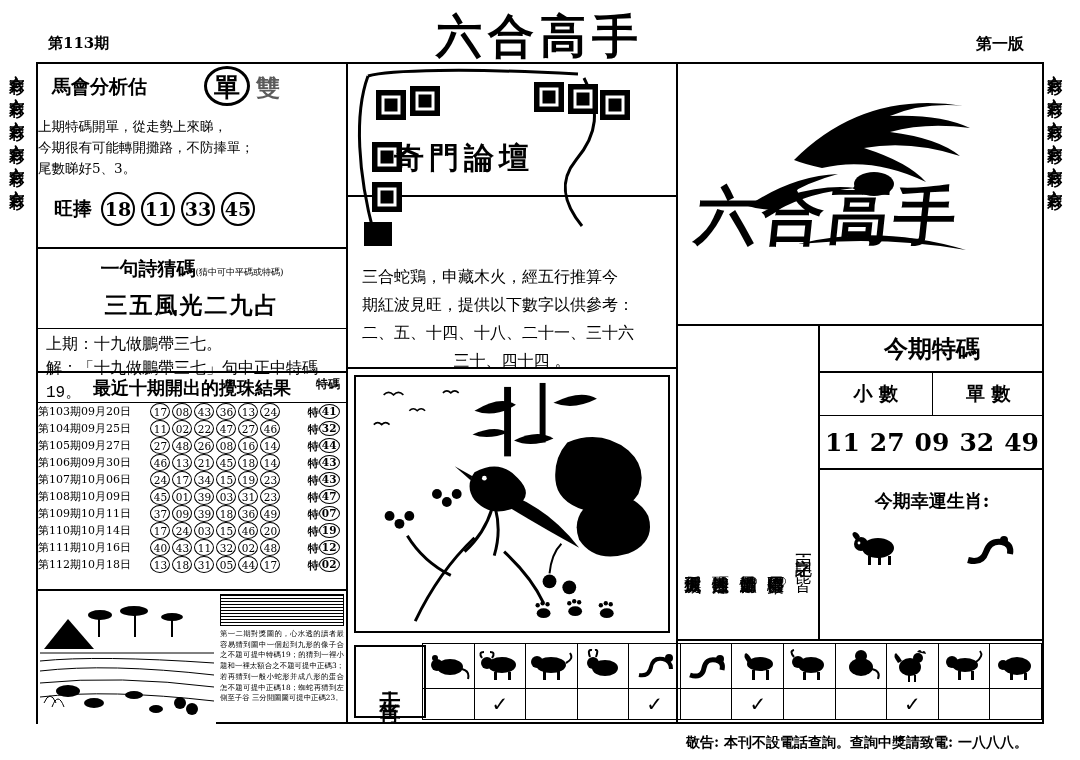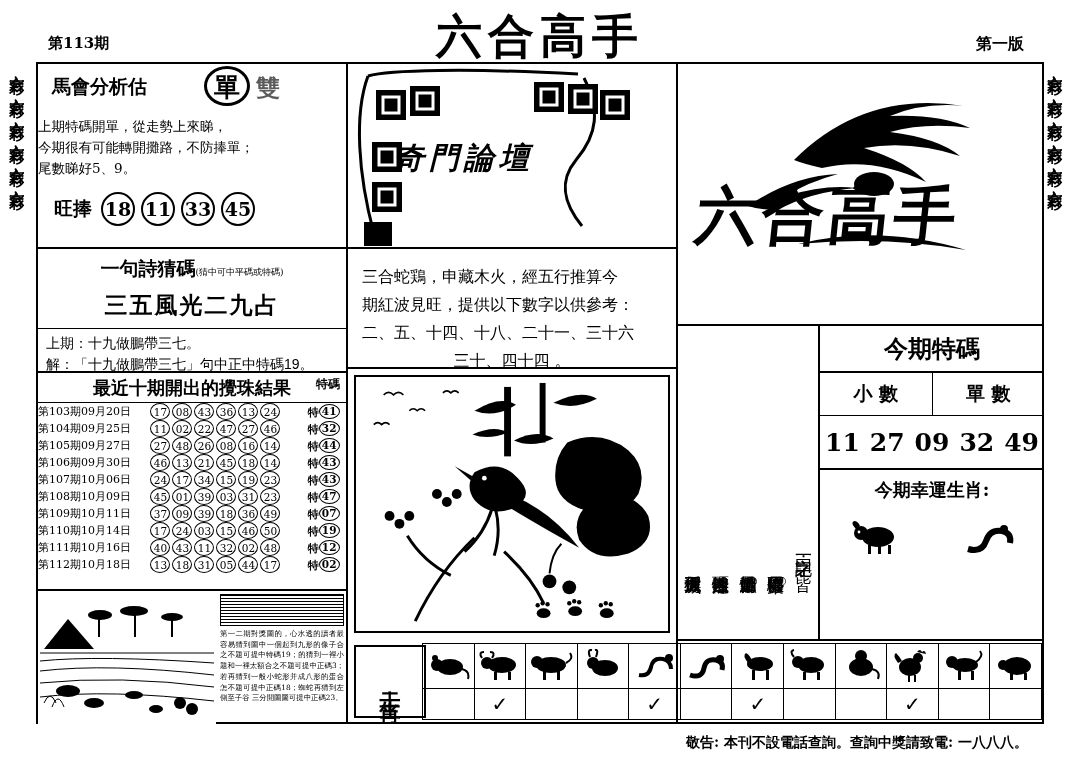--- a/index.html
+++ b/index.html
@@ -174,7 +174,7 @@
         <div class="note">
           <div>上期特碼開單，從走勢上來睇，</div>
           <div>今期很有可能轉開攤路，不防捧單；</div>
-          <div>尾數睇好5、9。</div>
+          <div>尾數睇好5、3。</div>
         </div>
         <div class="hotRow">
           <div class="hotLabel">旺捧</div>

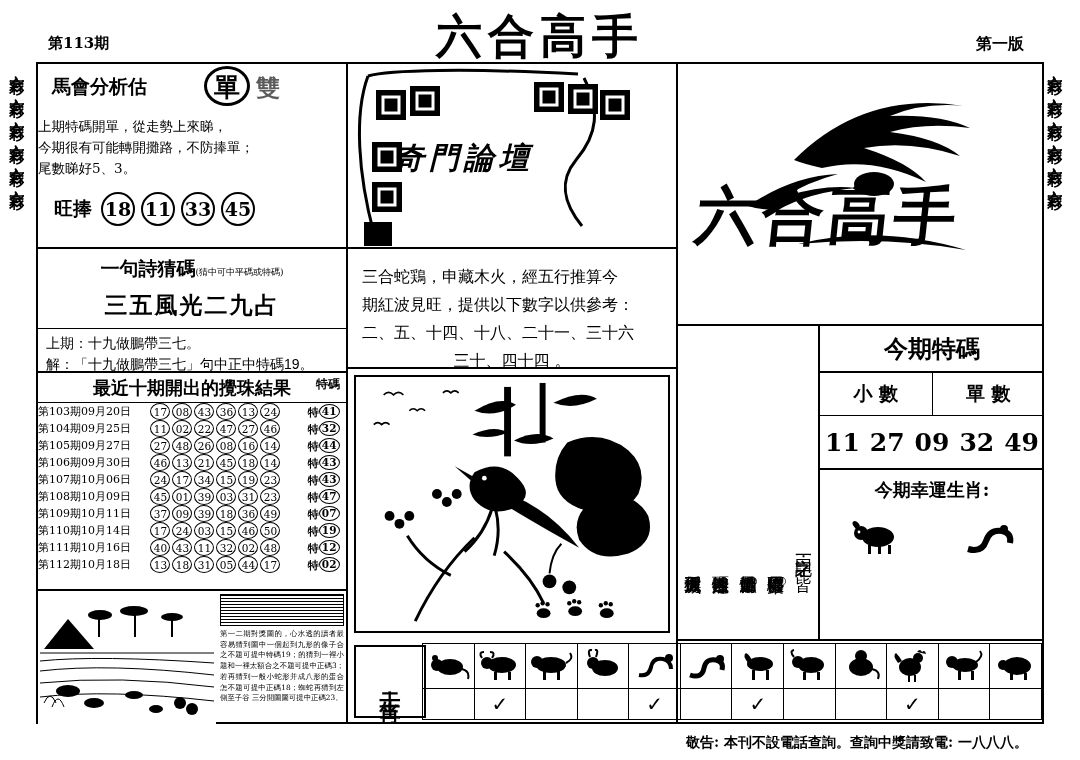--- a/index.html
+++ b/index.html
@@ -90,7 +90,7 @@
   .microtext { font-size:7.4px; line-height:1.45; font-family:"DejaVu Serif", serif; text-align:justify;}
 
   
-  .mblock1 { position:absolute; left:0; top:0; width:100%; height:185px; border-bottom:2px solid #000;font-style:italic; }
+  .mblock1 { position:absolute; left:0; top:0; width:100%; height:133px; border-bottom:2px solid #000; }
   .qimen { position:absolute; left:46px; top:74px; font-size:30px; font-weight:bold; letter-spacing:5px; font-family:"DejaVu Serif", serif;}
 
   .mblock2 { position:absolute; left:0; top:185px; width:100%; height:120px; border-bottom:2px solid #000; padding:14px 14px 0;}

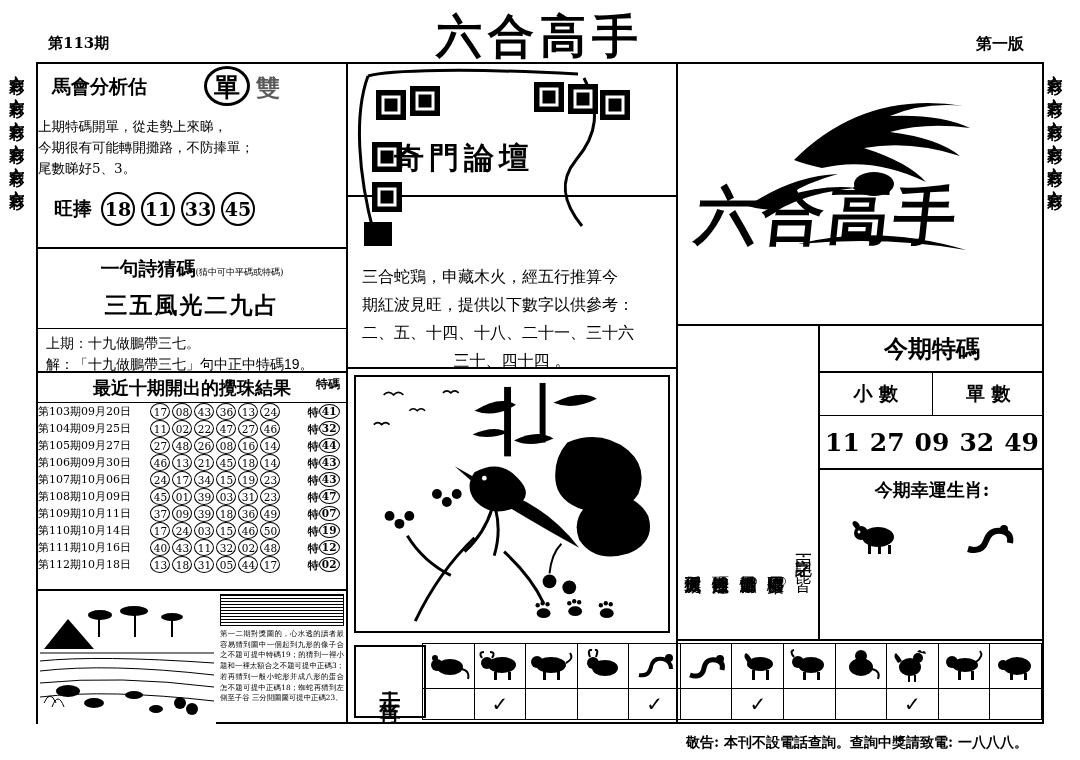--- a/index.html
+++ b/index.html
@@ -64,7 +64,7 @@
   .poemLine { text-align:center; font-size:23px; font-weight:bold; font-family:"DejaVu Serif", serif; letter-spacing:2px; margin-top:8px;}
 
   .lblock3 { position:absolute; left:0; top:265px; width:100%; height:44px; border-bottom:2px solid #000; padding:4px 8px;}
-  .tiny { font-size:14px; line-height:1.5; font-family:Liberation Sans, sans-serif;}
+  .tiny { font-size:16px; line-height:1.5; font-family:Liberation Mono, monospace;}
 
   .lblock4 { position:absolute; left:0; top:309px; width:100%; height:218px; border-bottom:2px solid #000;}
   .resTitle { text-align:center; font-size:18px; font-weight:bold; font-family:"DejaVu Serif", serif; padding:3px 0 2px; border-bottom:1px solid #000;}

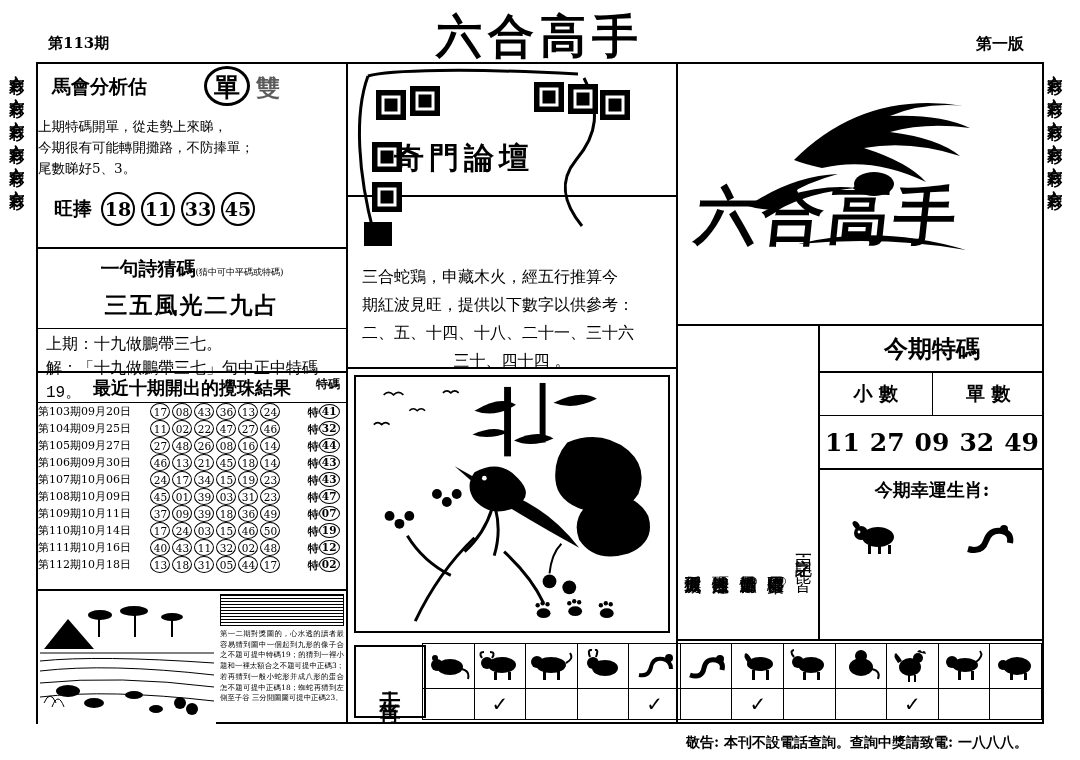--- a/index.html
+++ b/index.html
@@ -120,7 +120,7 @@
   .spSub div:first-child{ border-right:1px solid #000;}
   .spNums { display:flex; justify-content:space-around; align-items:center; height:54px; border-bottom:2px solid #000;}
   .spNums span{ font-size:25px; font-weight:bold; font-family:"DejaVu Serif", serif;}
-  .luckTitle { text-align:center; font-size:18px; font-weight:bold; font-family:"DejaVu Serif", serif; padding:8px 0 4px;}
+  .luckTitle { text-align:center; font-size:18px; font-weight:bold; font-family:"DejaVu Serif", serif; padding:19px 0 4px;}
   .luckAnimals { display:flex; justify-content:space-around; align-items:center; height:62px;}
 
   .rbottom { position:absolute; left:0; top:575px; width:100%; height:85px; border-top:2px solid #000; }

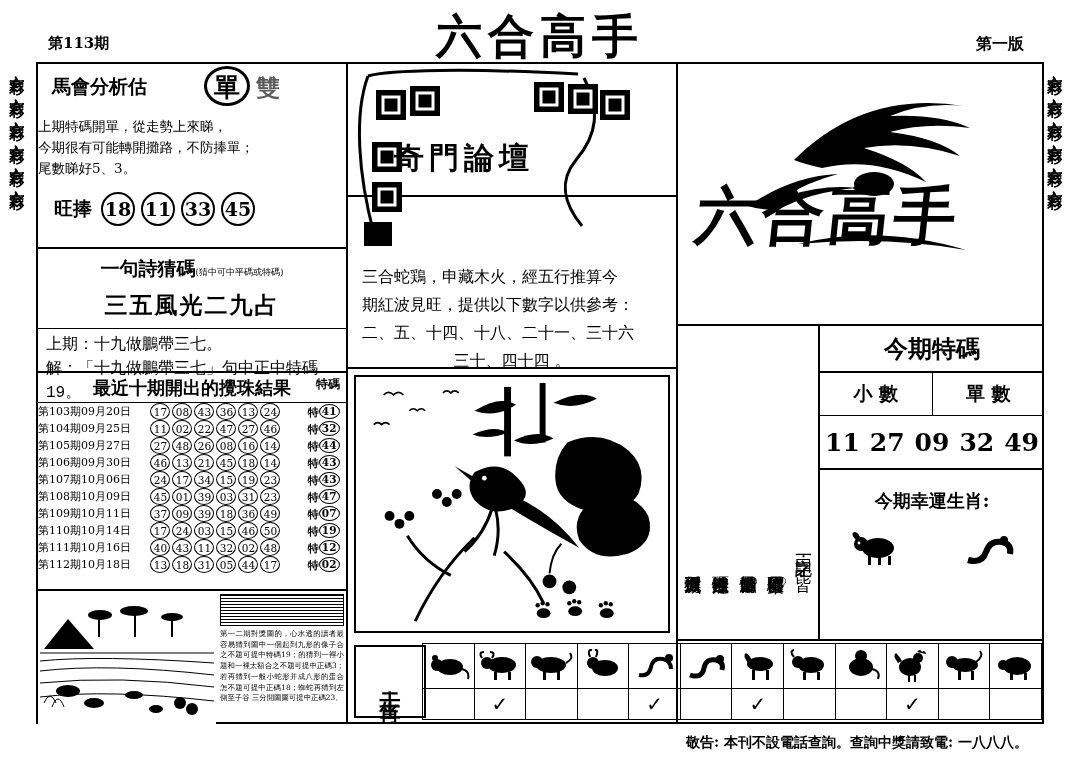--- a/index.html
+++ b/index.html
@@ -241,7 +241,7 @@
               </tr>
               <tr>
                 <td class="rdate">第110期10月14日</td>
-                <td><span class="rnum">17</span><span class="rnum">24</span><span class="rnum">03</span><span class="rnum">15</span><span class="rnum">46</span><span class="rnum">50</span></td>
+                <td><span class="rnum">17</span><span class="rnum">24</span><span class="rnum">03</span><span class="rnum">15</span><span class="rnum">46</span><span class="rnum">20</span></td>
                 <td style="white-space: nowrap;"><span class="rsp">特</span><span class="rspnum">19</span></td>
               </tr>
               <tr>

